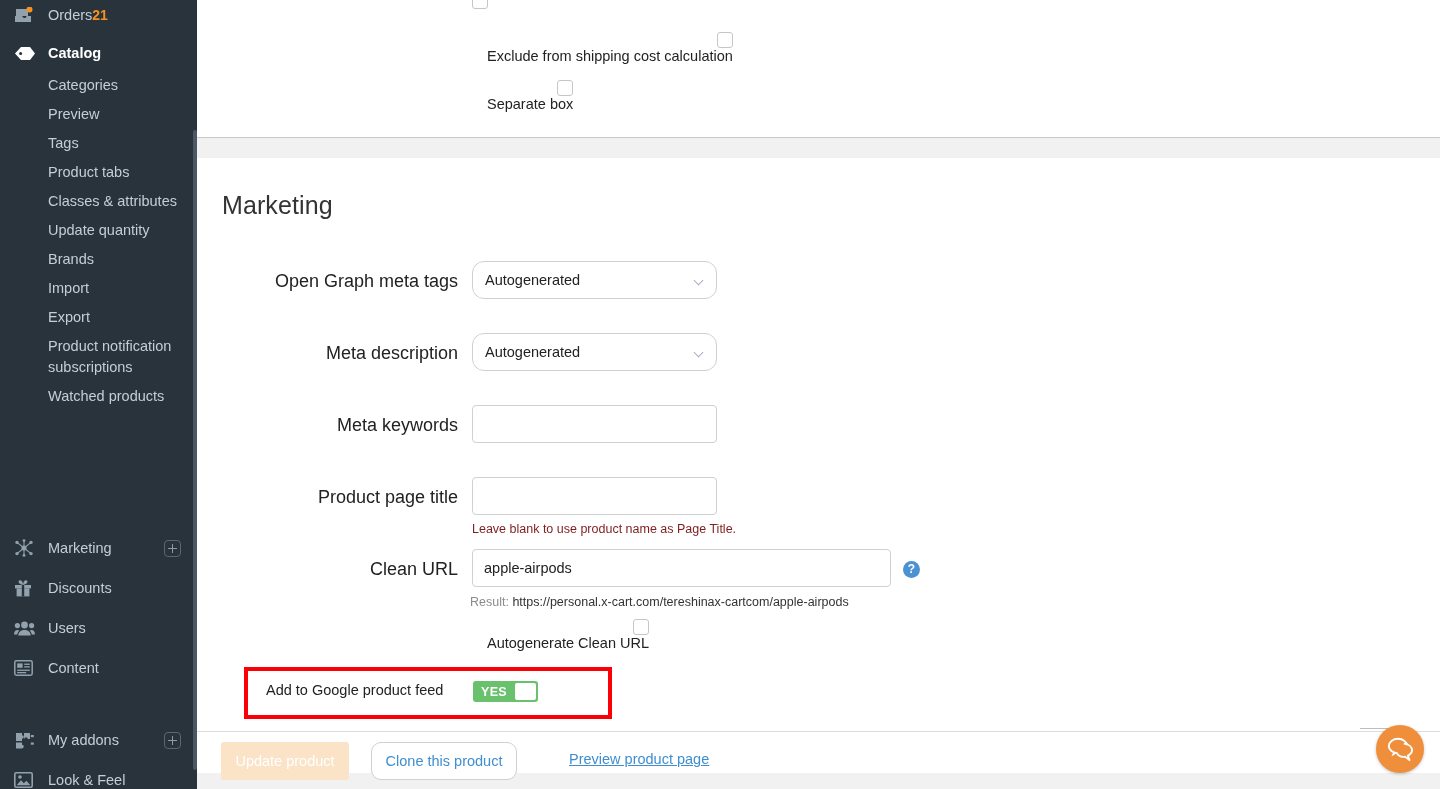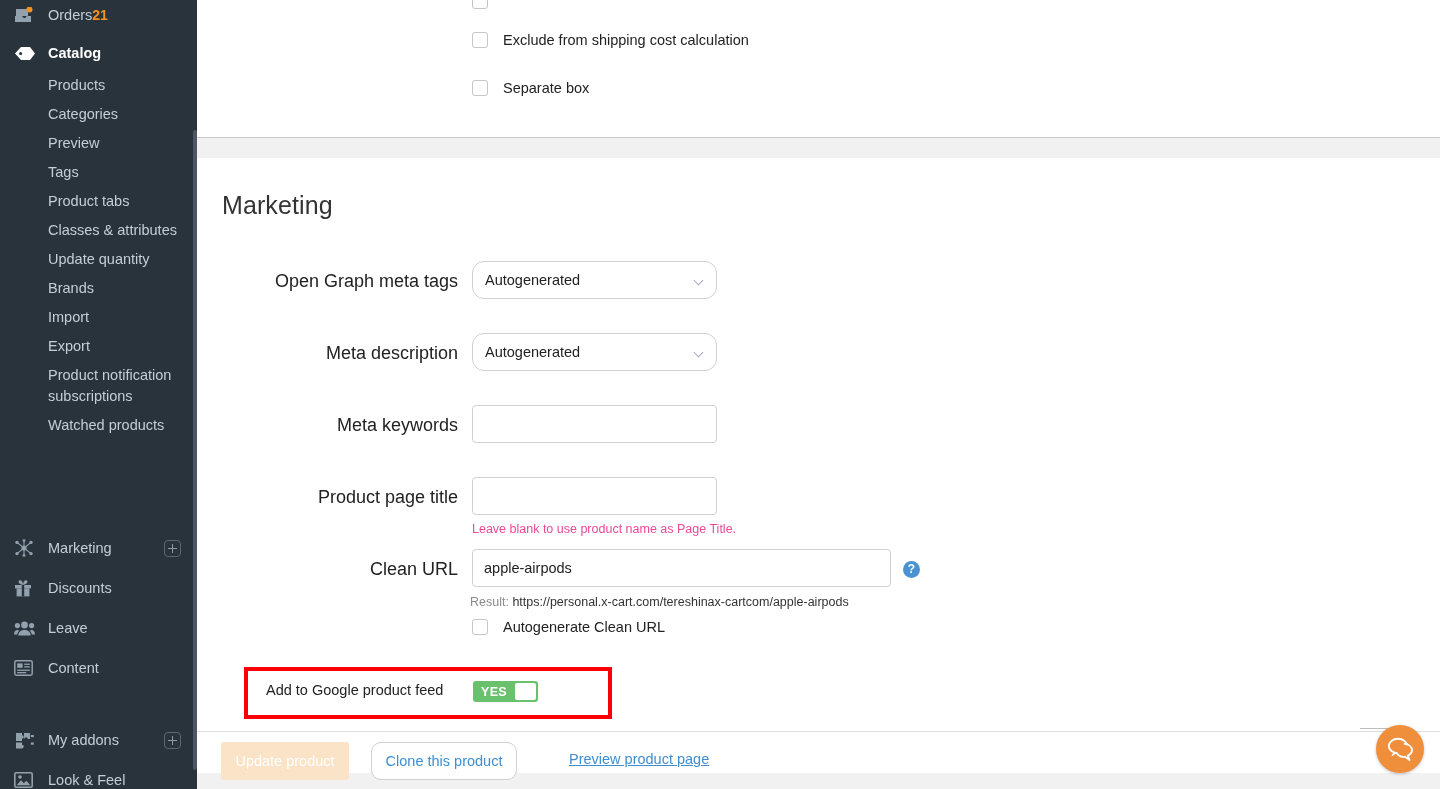--- a/index.html
+++ b/index.html
@@ -74,7 +74,7 @@
   #panel-top { top: -60px; height: 198px; border-bottom: 1px solid #c9c9c9; }
   #panel-main { top: 158px; height: 573px; }
 
-  .chk-row { position: absolute; display: flex; align-items: center; }
+  .chk-row { position: absolute; display: flex; align-items: flex-end; flex-direction: column; }
   .chk {
     width: 16px; height: 16px; flex: none;
     border: 1px solid #c6c6c6; border-radius: 3px; background: #fff;

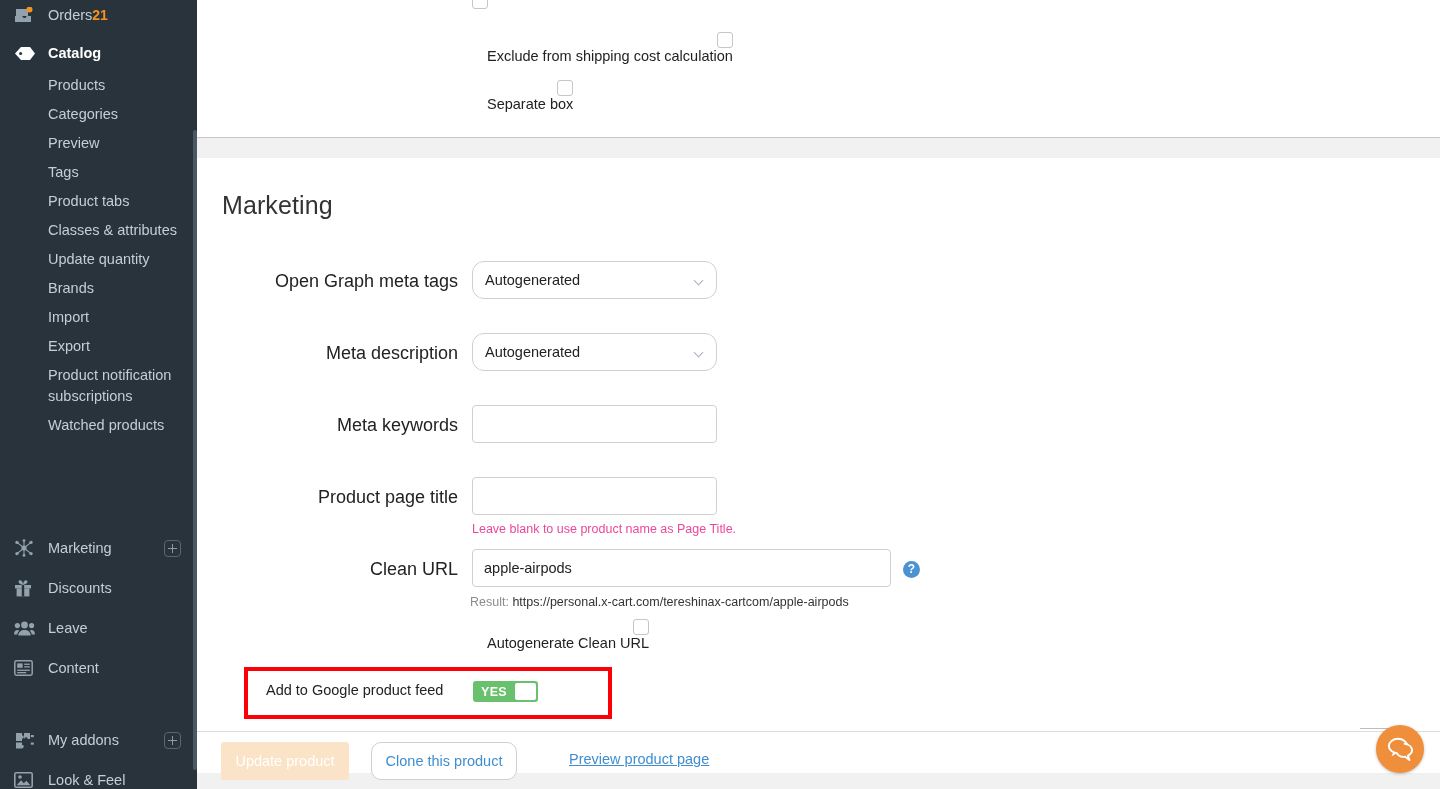--- a/index.html
+++ b/index.html
@@ -244,7 +244,6 @@
     </div>
 
     <div class="nav-group" id="catalog-sublist" style="top:71px;">
-        <a class="nav-sub">Products</a>
         <a class="nav-sub">Categories</a>
         <a class="nav-sub">Preview</a>
         <a class="nav-sub">Tags</a>

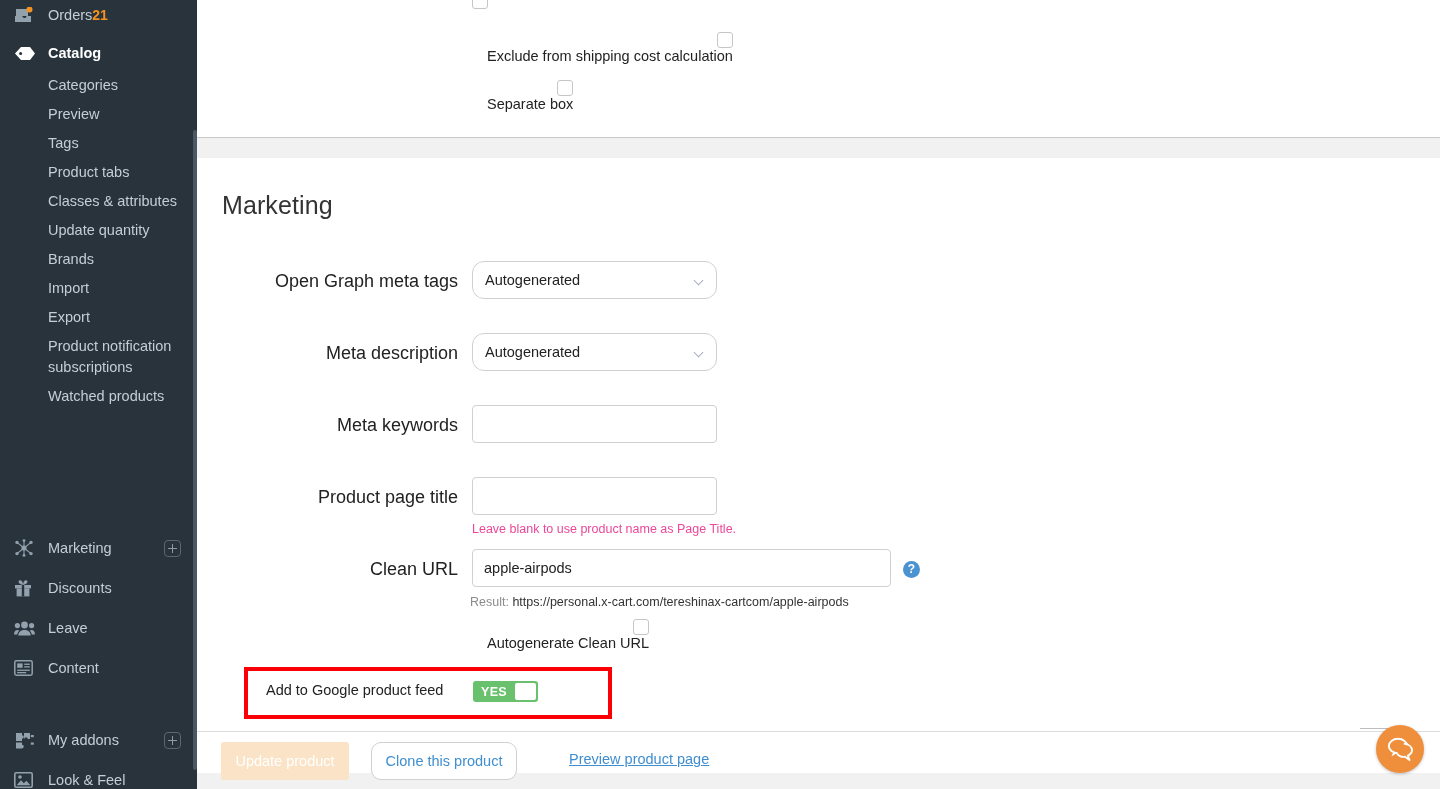--- a/index.html
+++ b/index.html
@@ -128,7 +128,7 @@
   .txt.wide { width: 419px; }
   .hint {
     position: absolute; left: 275px;
-    font-size: 12.5px; color: #ec4899; white-space: nowrap;
+    font-size: 12.5px; color: #7f1d1d; white-space: nowrap;
   }
   .result-line {
     position: absolute; left: 273px;

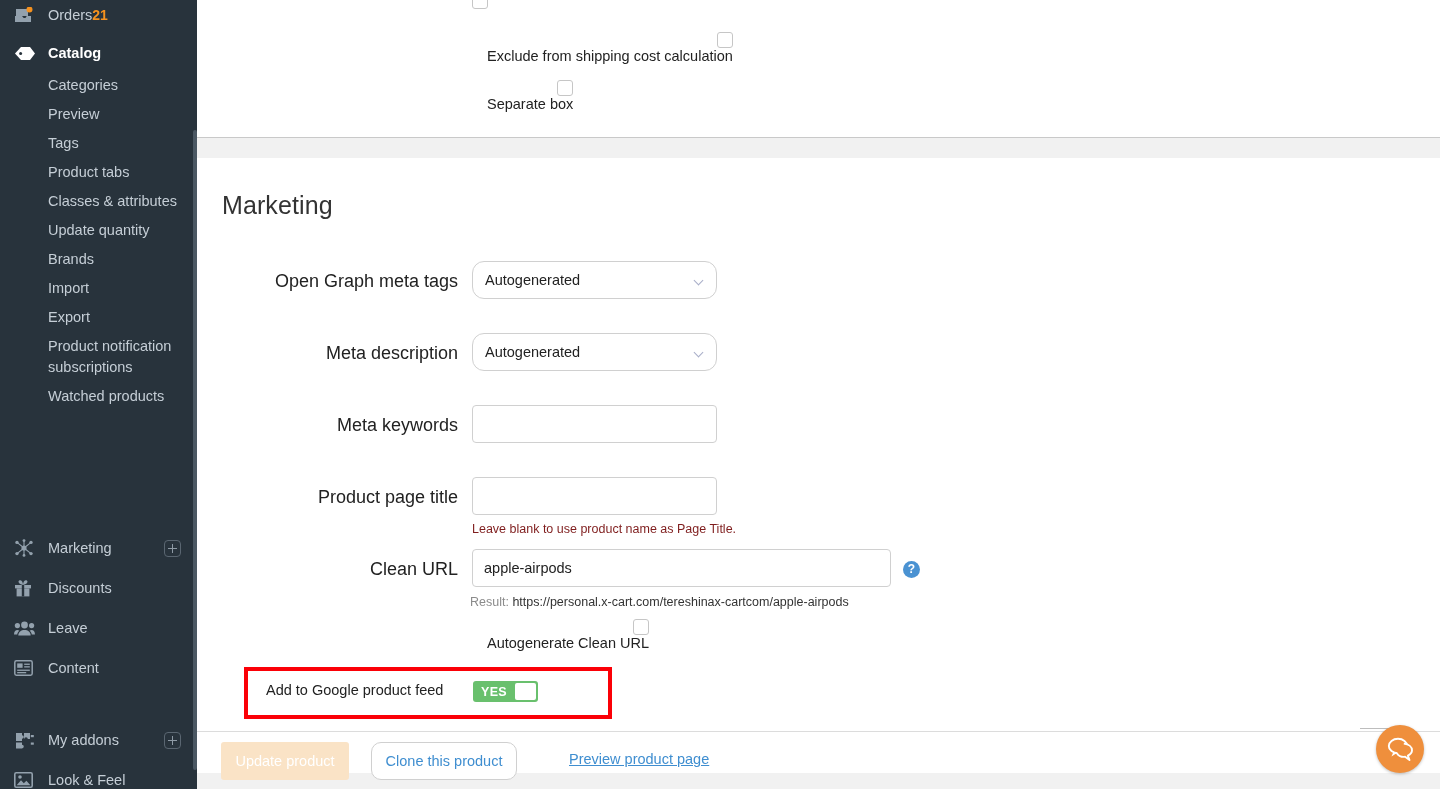--- a/index.html
+++ b/index.html
@@ -299,7 +299,7 @@
               <path d="M21 14.4c0-2.8-1.6-4.3-3.4-4.3-.7 0-1.4.2-2 .6 1.3 1 2 2.3 2.2 3.7z" fill="#93a1ad"></path>
             </svg>
           </span>
-          <span class="lbl">Leave</span>
+          <span class="lbl">Users</span>
         </div>
         <div class="nav-top" style="position: relative; height: 40px;">
           <span class="ico">

